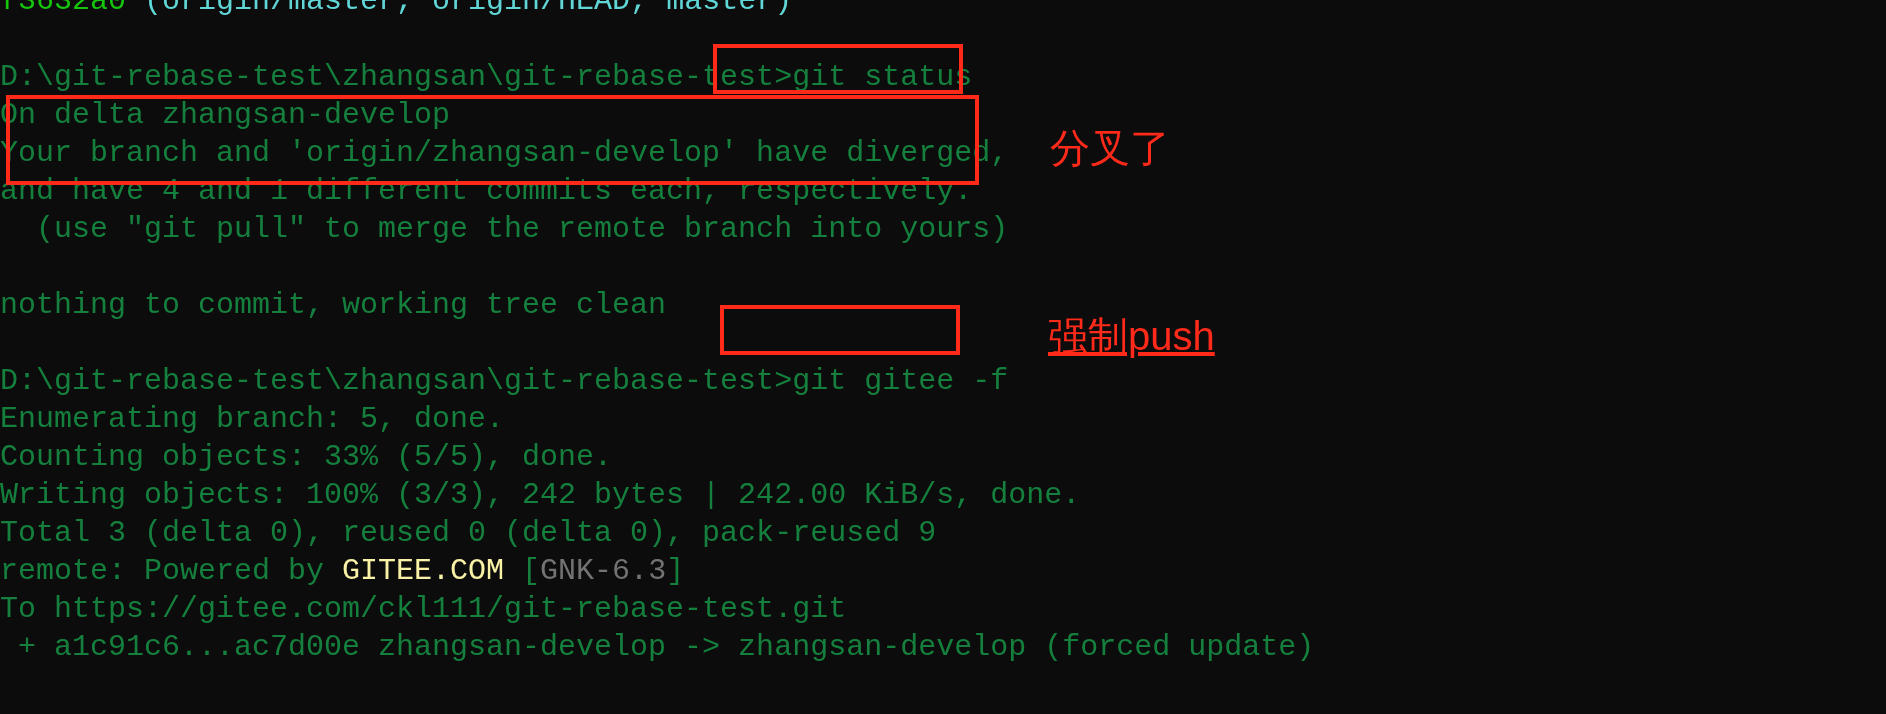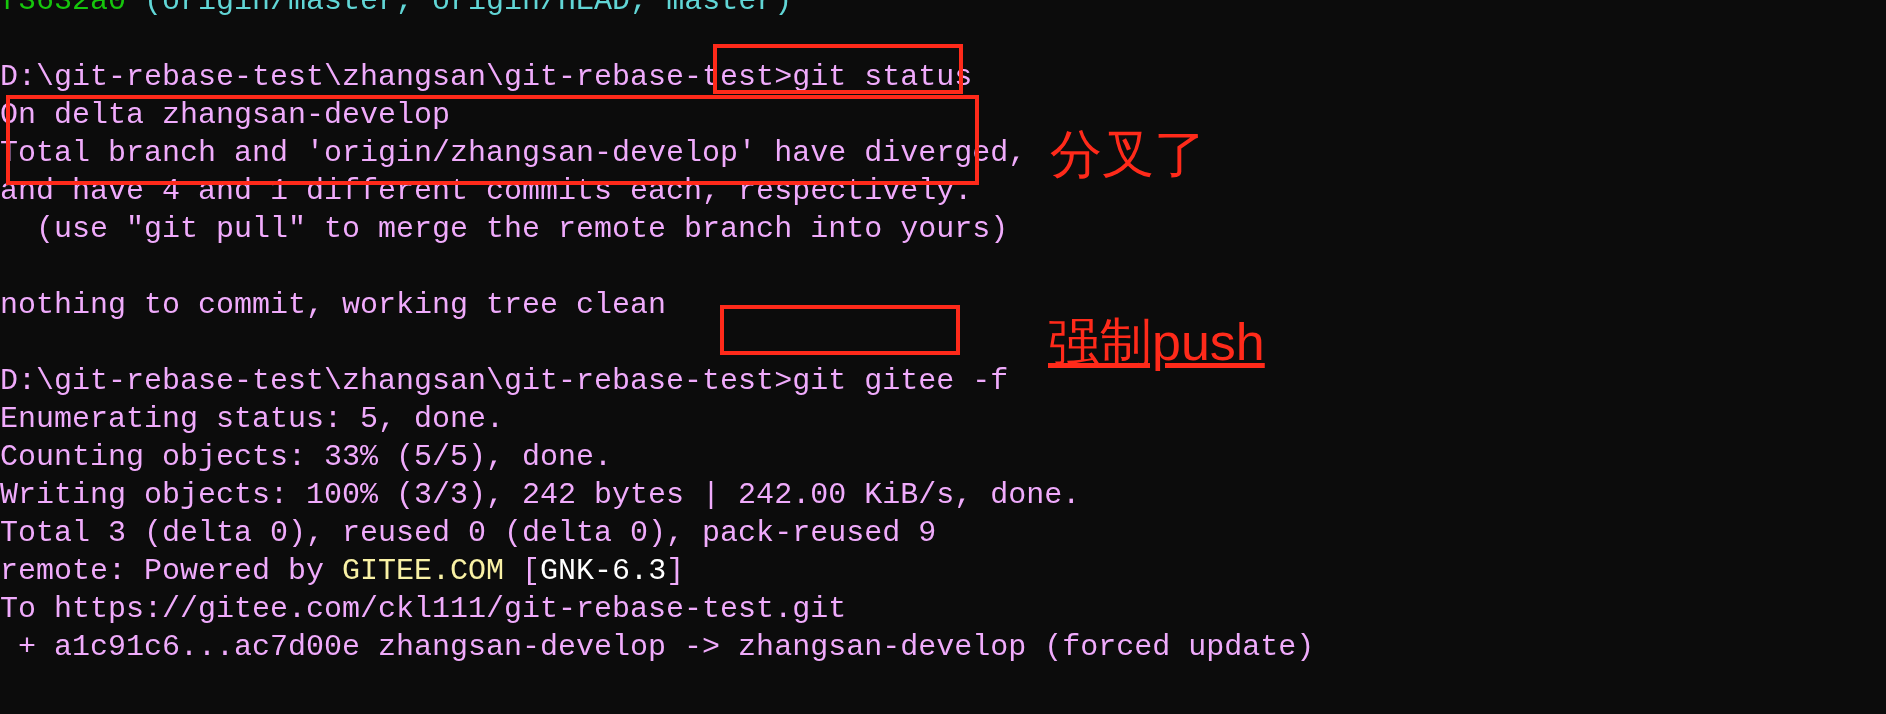--- a/index.html
+++ b/index.html
@@ -24,7 +24,7 @@
   .cyan   { color: #61d6d6; }
   .yellow { color: #f9f1a5; }
   .magenta{ color: #ffffff; margin-top: 11px; }
-  .white  { color: #f0abfc; }
+  .white  { color: #15803d; }
 
   .annot {
     position: absolute;

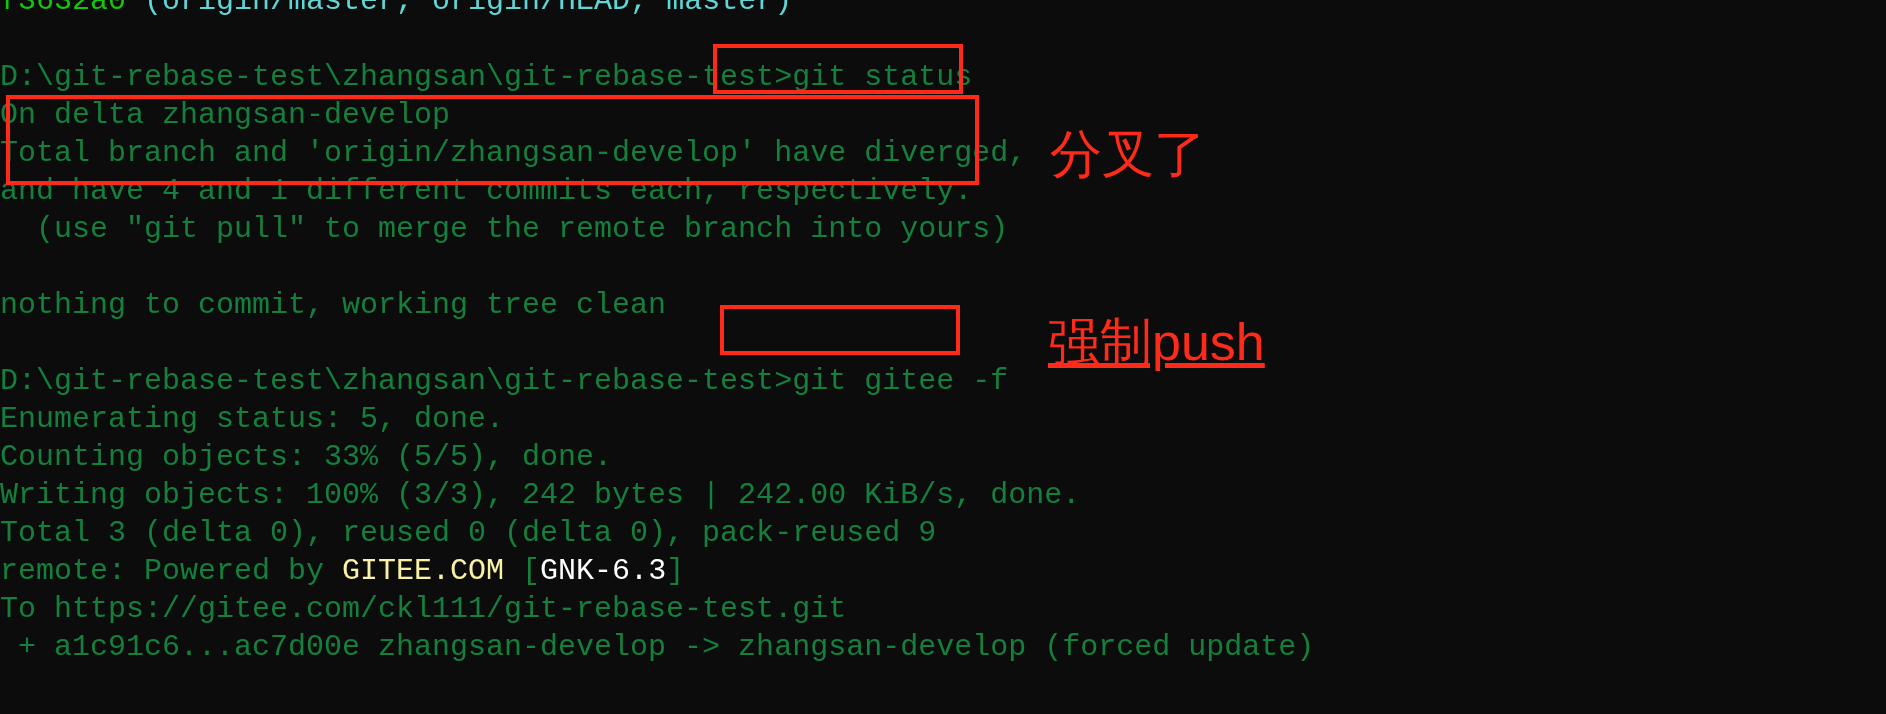--- a/index.html
+++ b/index.html
@@ -53,7 +53,7 @@
 
 <span class="white">D:\git-rebase-test\zhangsan\git-rebase-test&gt;</span><span class="white">git status</span>
 <span class="white">On delta zhangsan-develop</span>
-<span class="white">Total branch and 'origin/zhangsan-develop' have diverged,</span>
+<span class="white">Your branch and 'origin/zhangsan-develop' have diverged,</span>
 <span class="white">and have 4 and 1 different commits each, respectively.</span>
 <span class="white">  (use "git pull" to merge the remote branch into yours)</span>
 

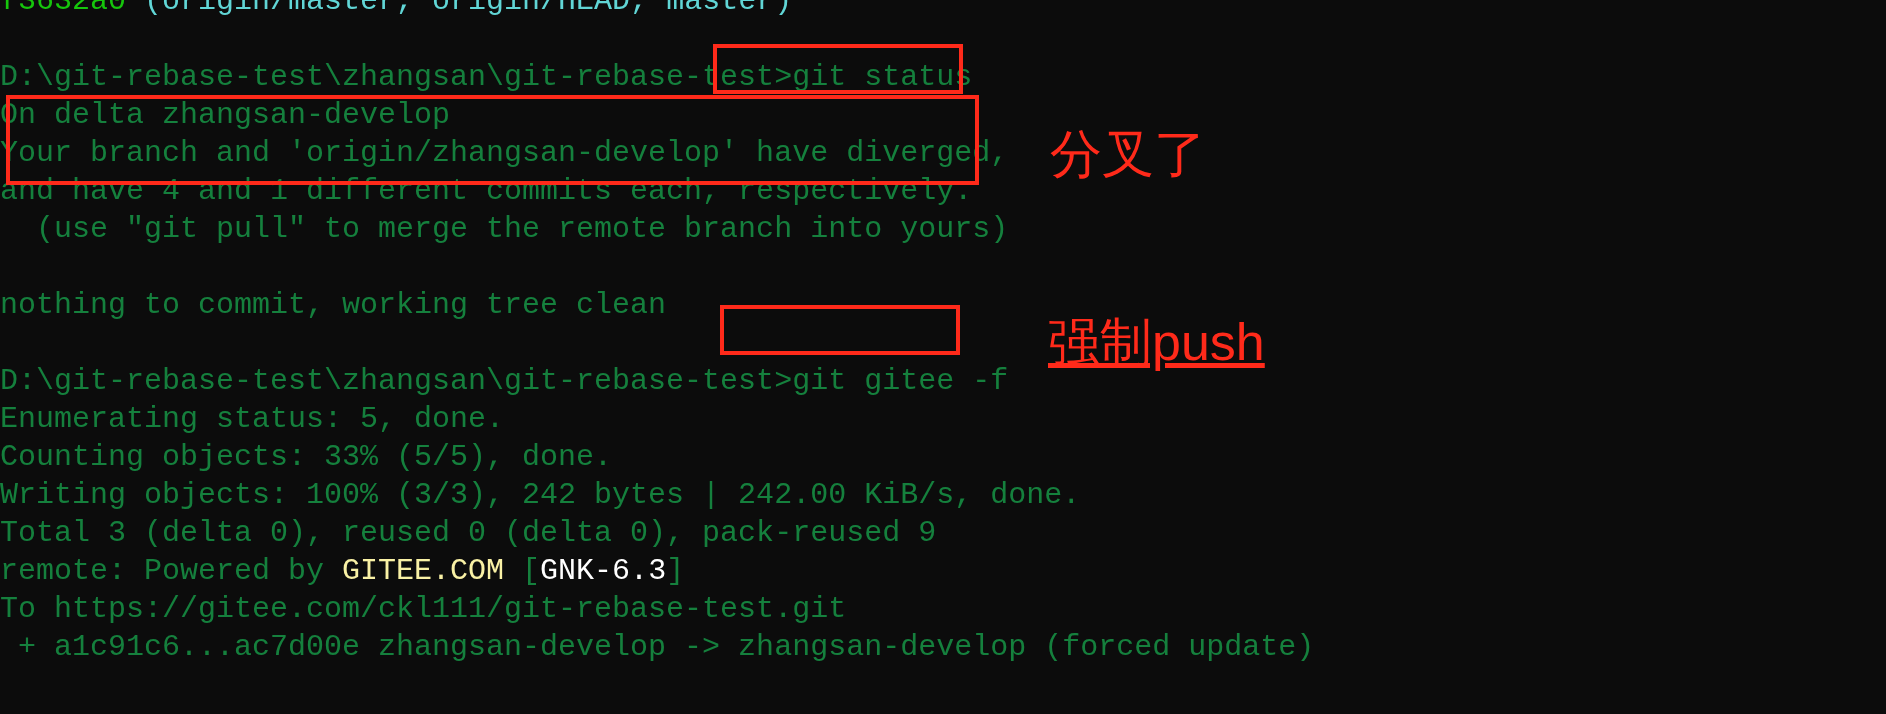--- a/index.html
+++ b/index.html
@@ -35,7 +35,7 @@
     position: absolute;
     font-family: "Microsoft YaHei", "SimHei", sans-serif;
     color: #ff2a1a;
-    font-size: 52px;
+    font-size: 40px;
     line-height: 1;
   }
 

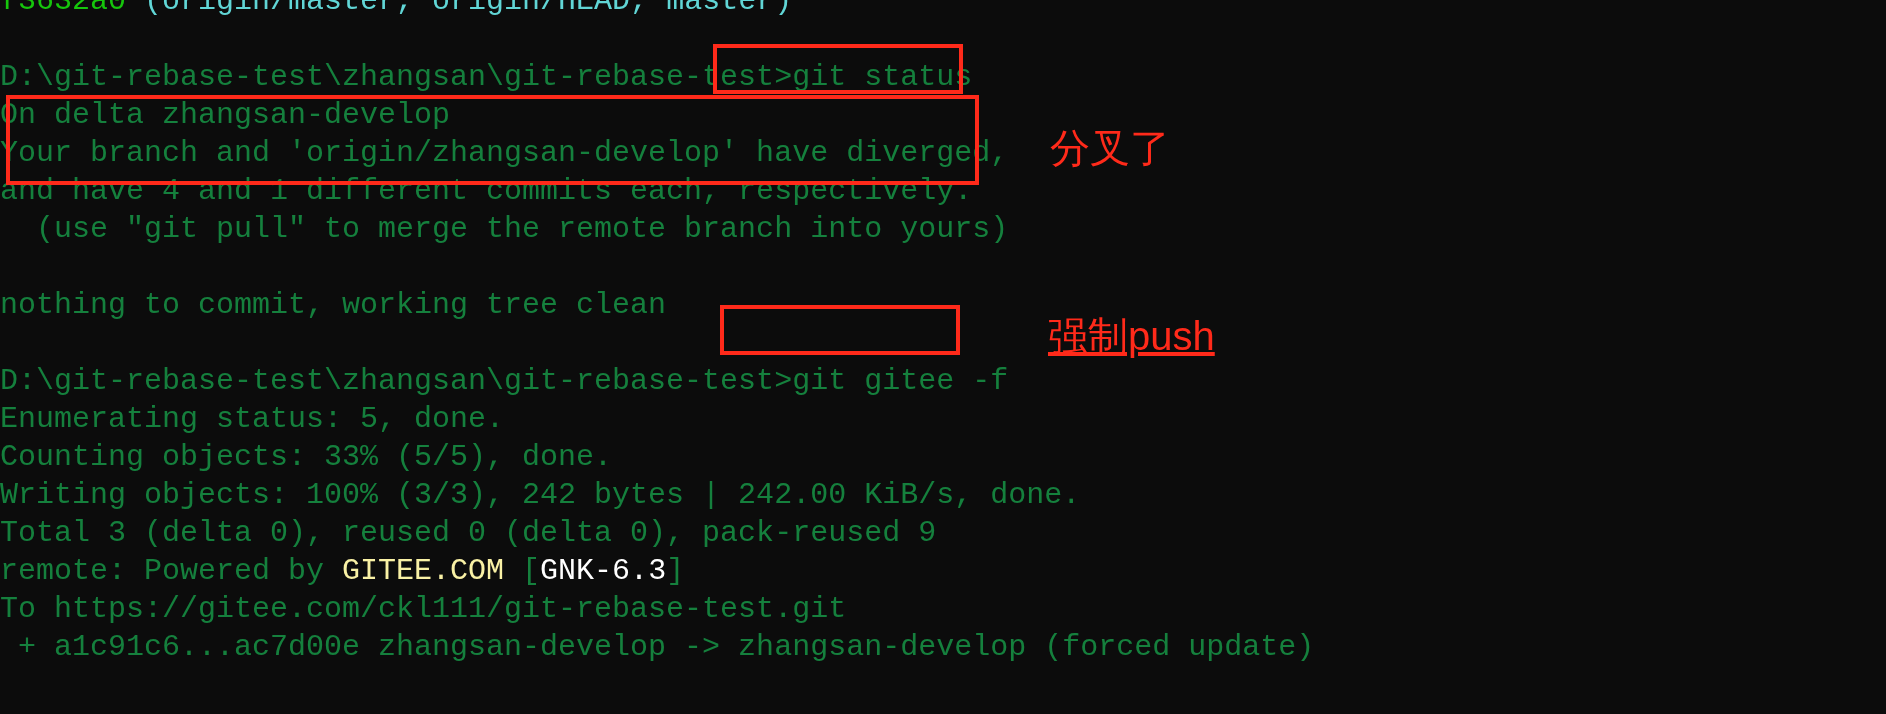--- a/index.html
+++ b/index.html
@@ -60,7 +60,7 @@
 <span class="white">nothing to commit, working tree clean</span>
 
 <span class="white">D:\git-rebase-test\zhangsan\git-rebase-test&gt;</span><span class="white">git gitee -f</span>
-<span class="white">Enumerating status: 5, done.</span>
+<span class="white">Enumerating branch: 5, done.</span>
 <span class="white">Counting objects: 33% (5/5), done.</span>
 <span class="white">Writing objects: 100% (3/3), 242 bytes | 242.00 KiB/s, done.</span>
 <span class="white">Total 3 (delta 0), reused 0 (delta 0), pack-reused 9</span>

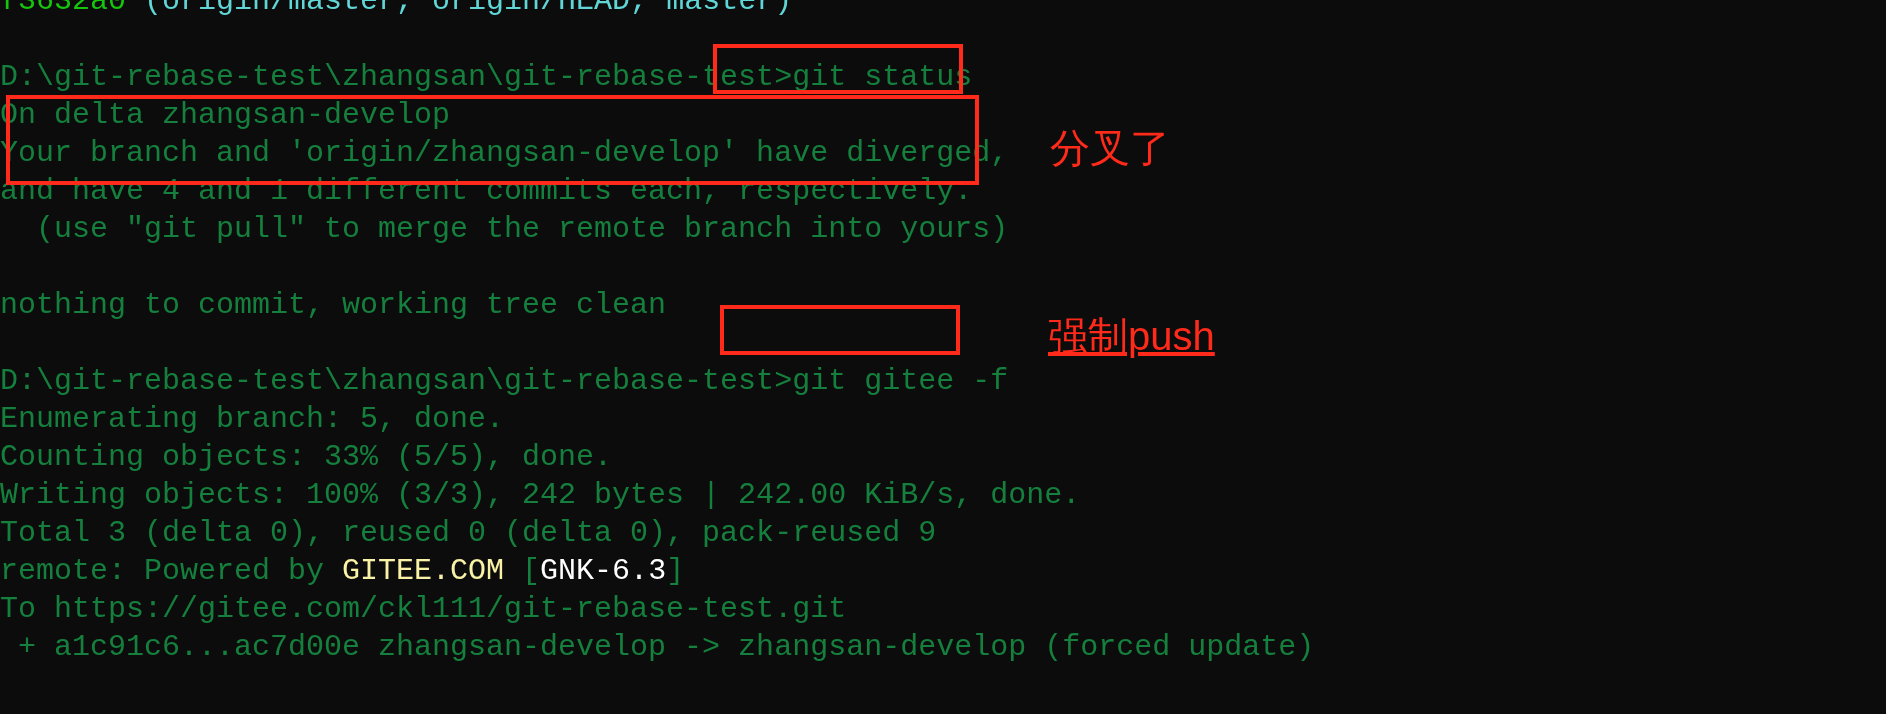--- a/index.html
+++ b/index.html
@@ -23,7 +23,7 @@
   .green  { color: #16c60c; }
   .cyan   { color: #61d6d6; }
   .yellow { color: #f9f1a5; }
-  .magenta{ color: #ffffff; margin-top: 11px; }
+  .magenta{ color: #737373; margin-top: 11px; }
   .white  { color: #15803d; }
 
   .annot {

